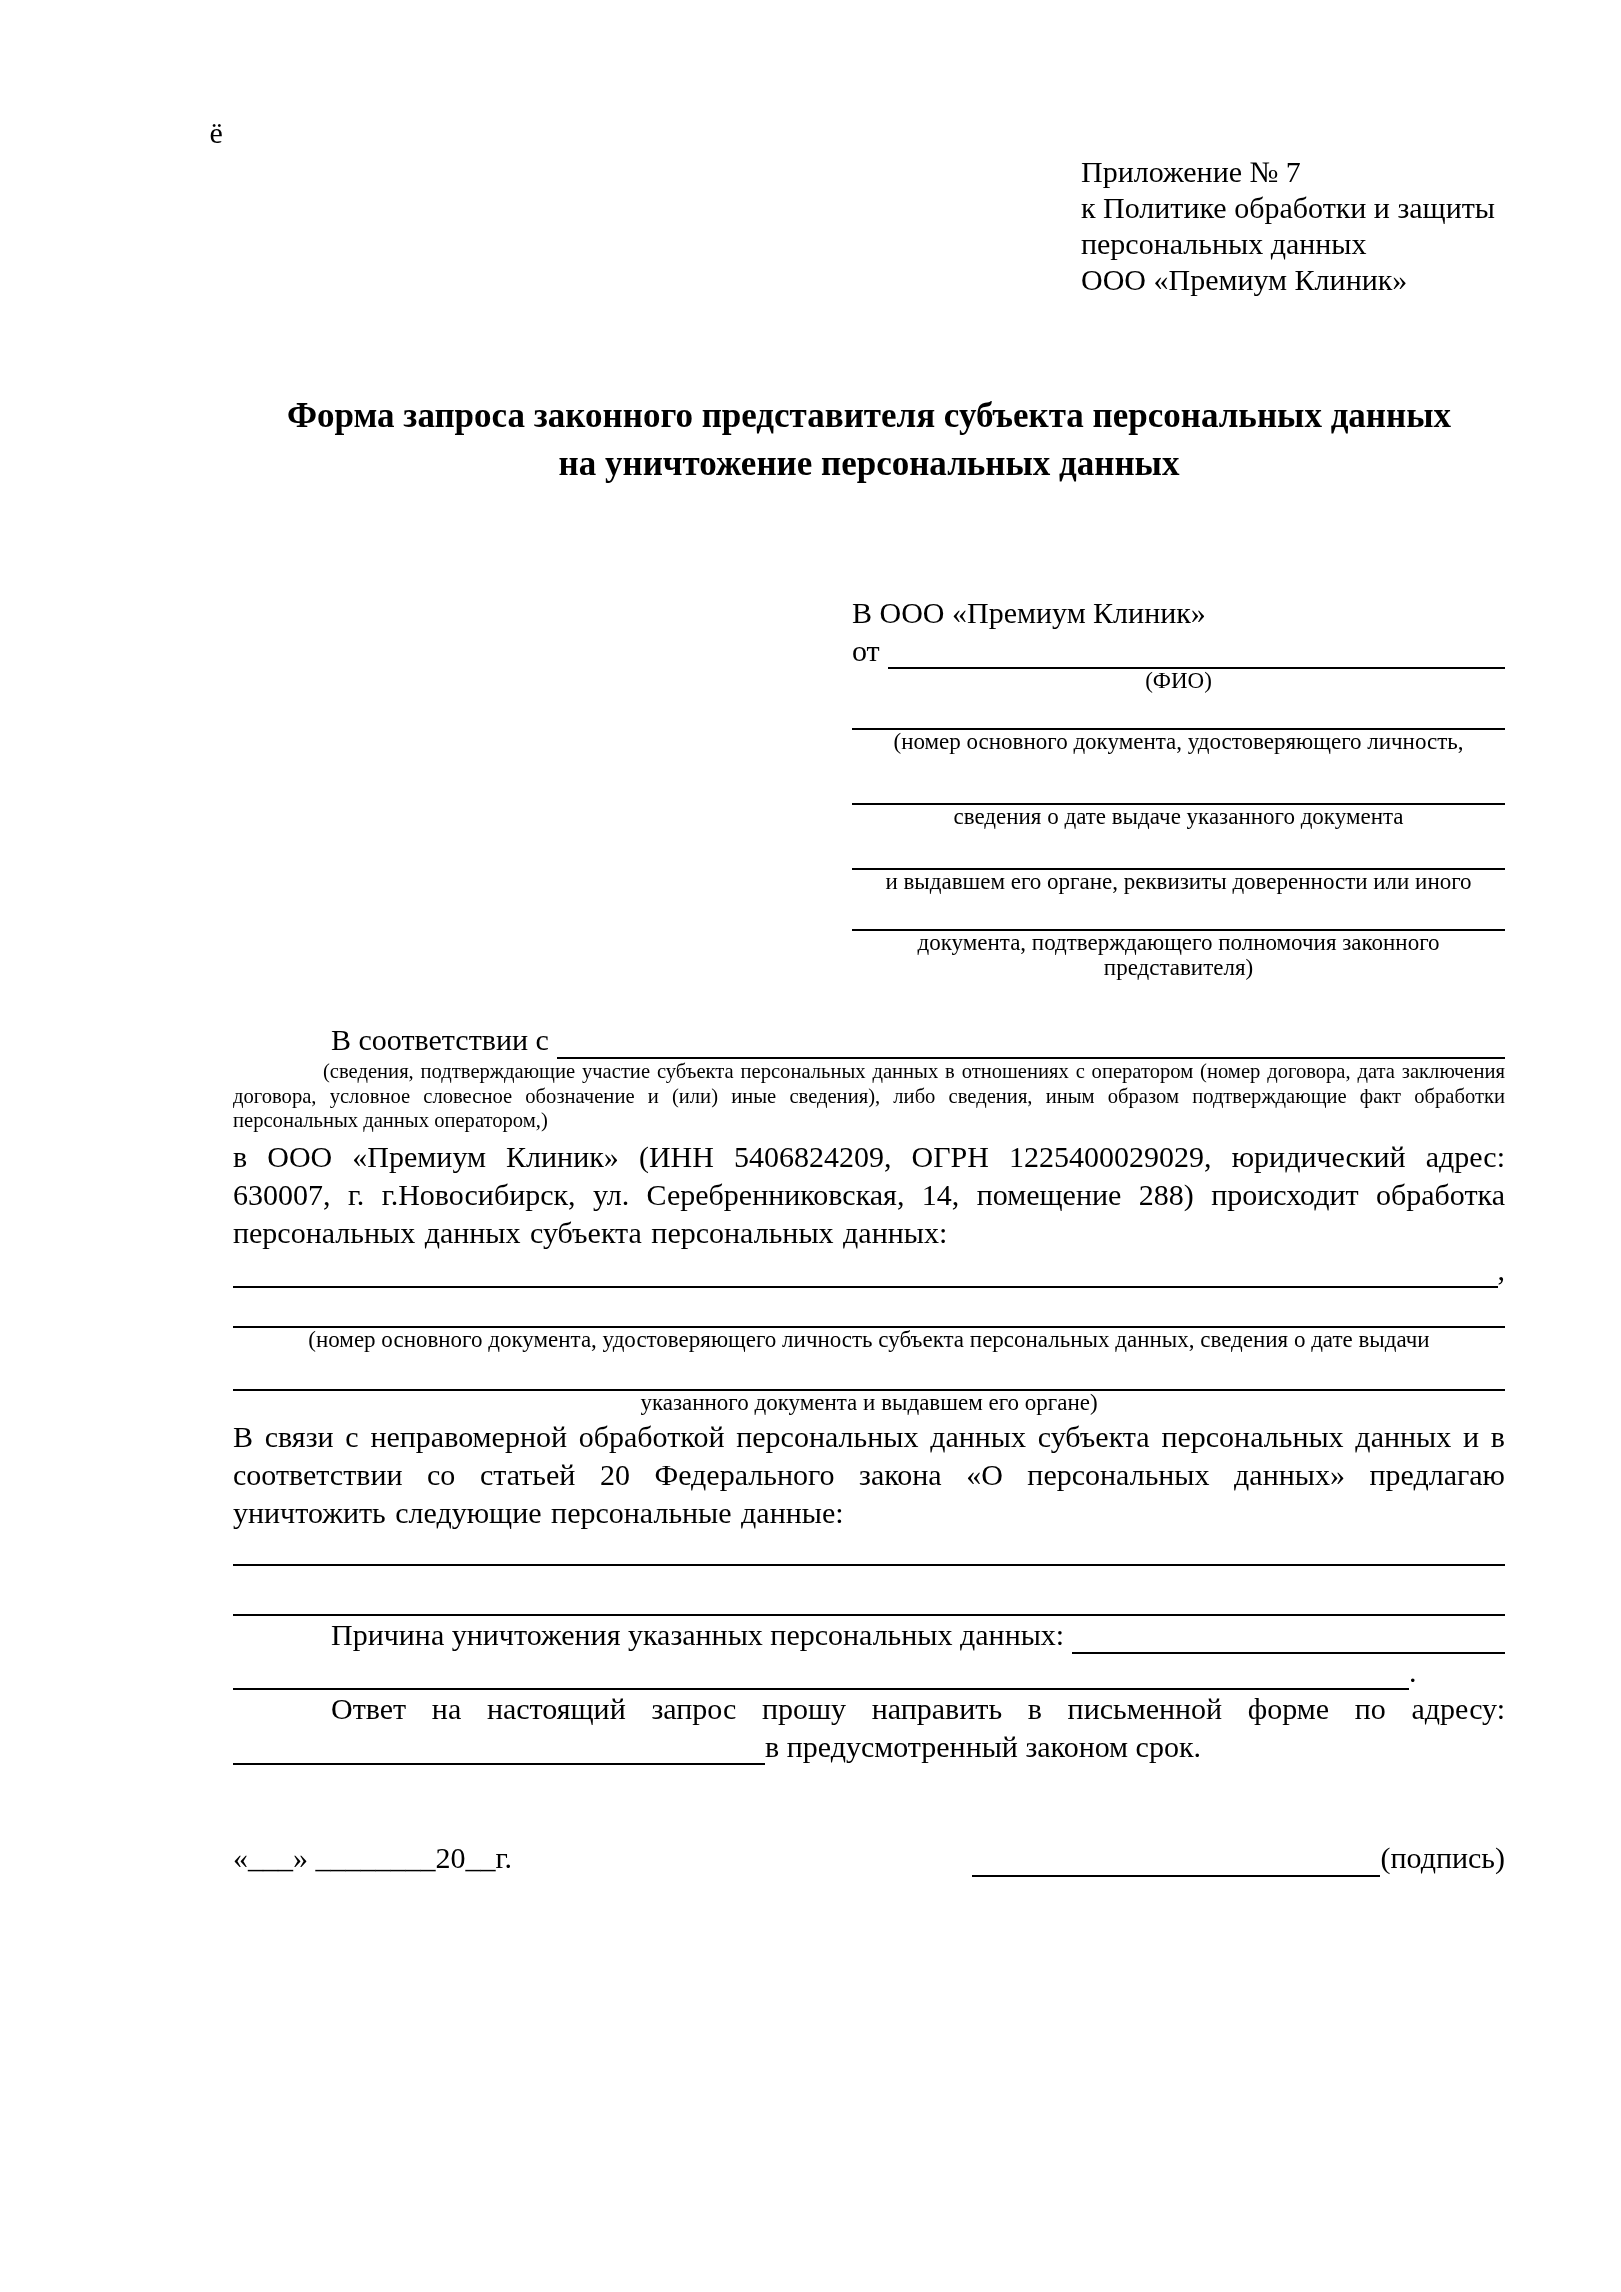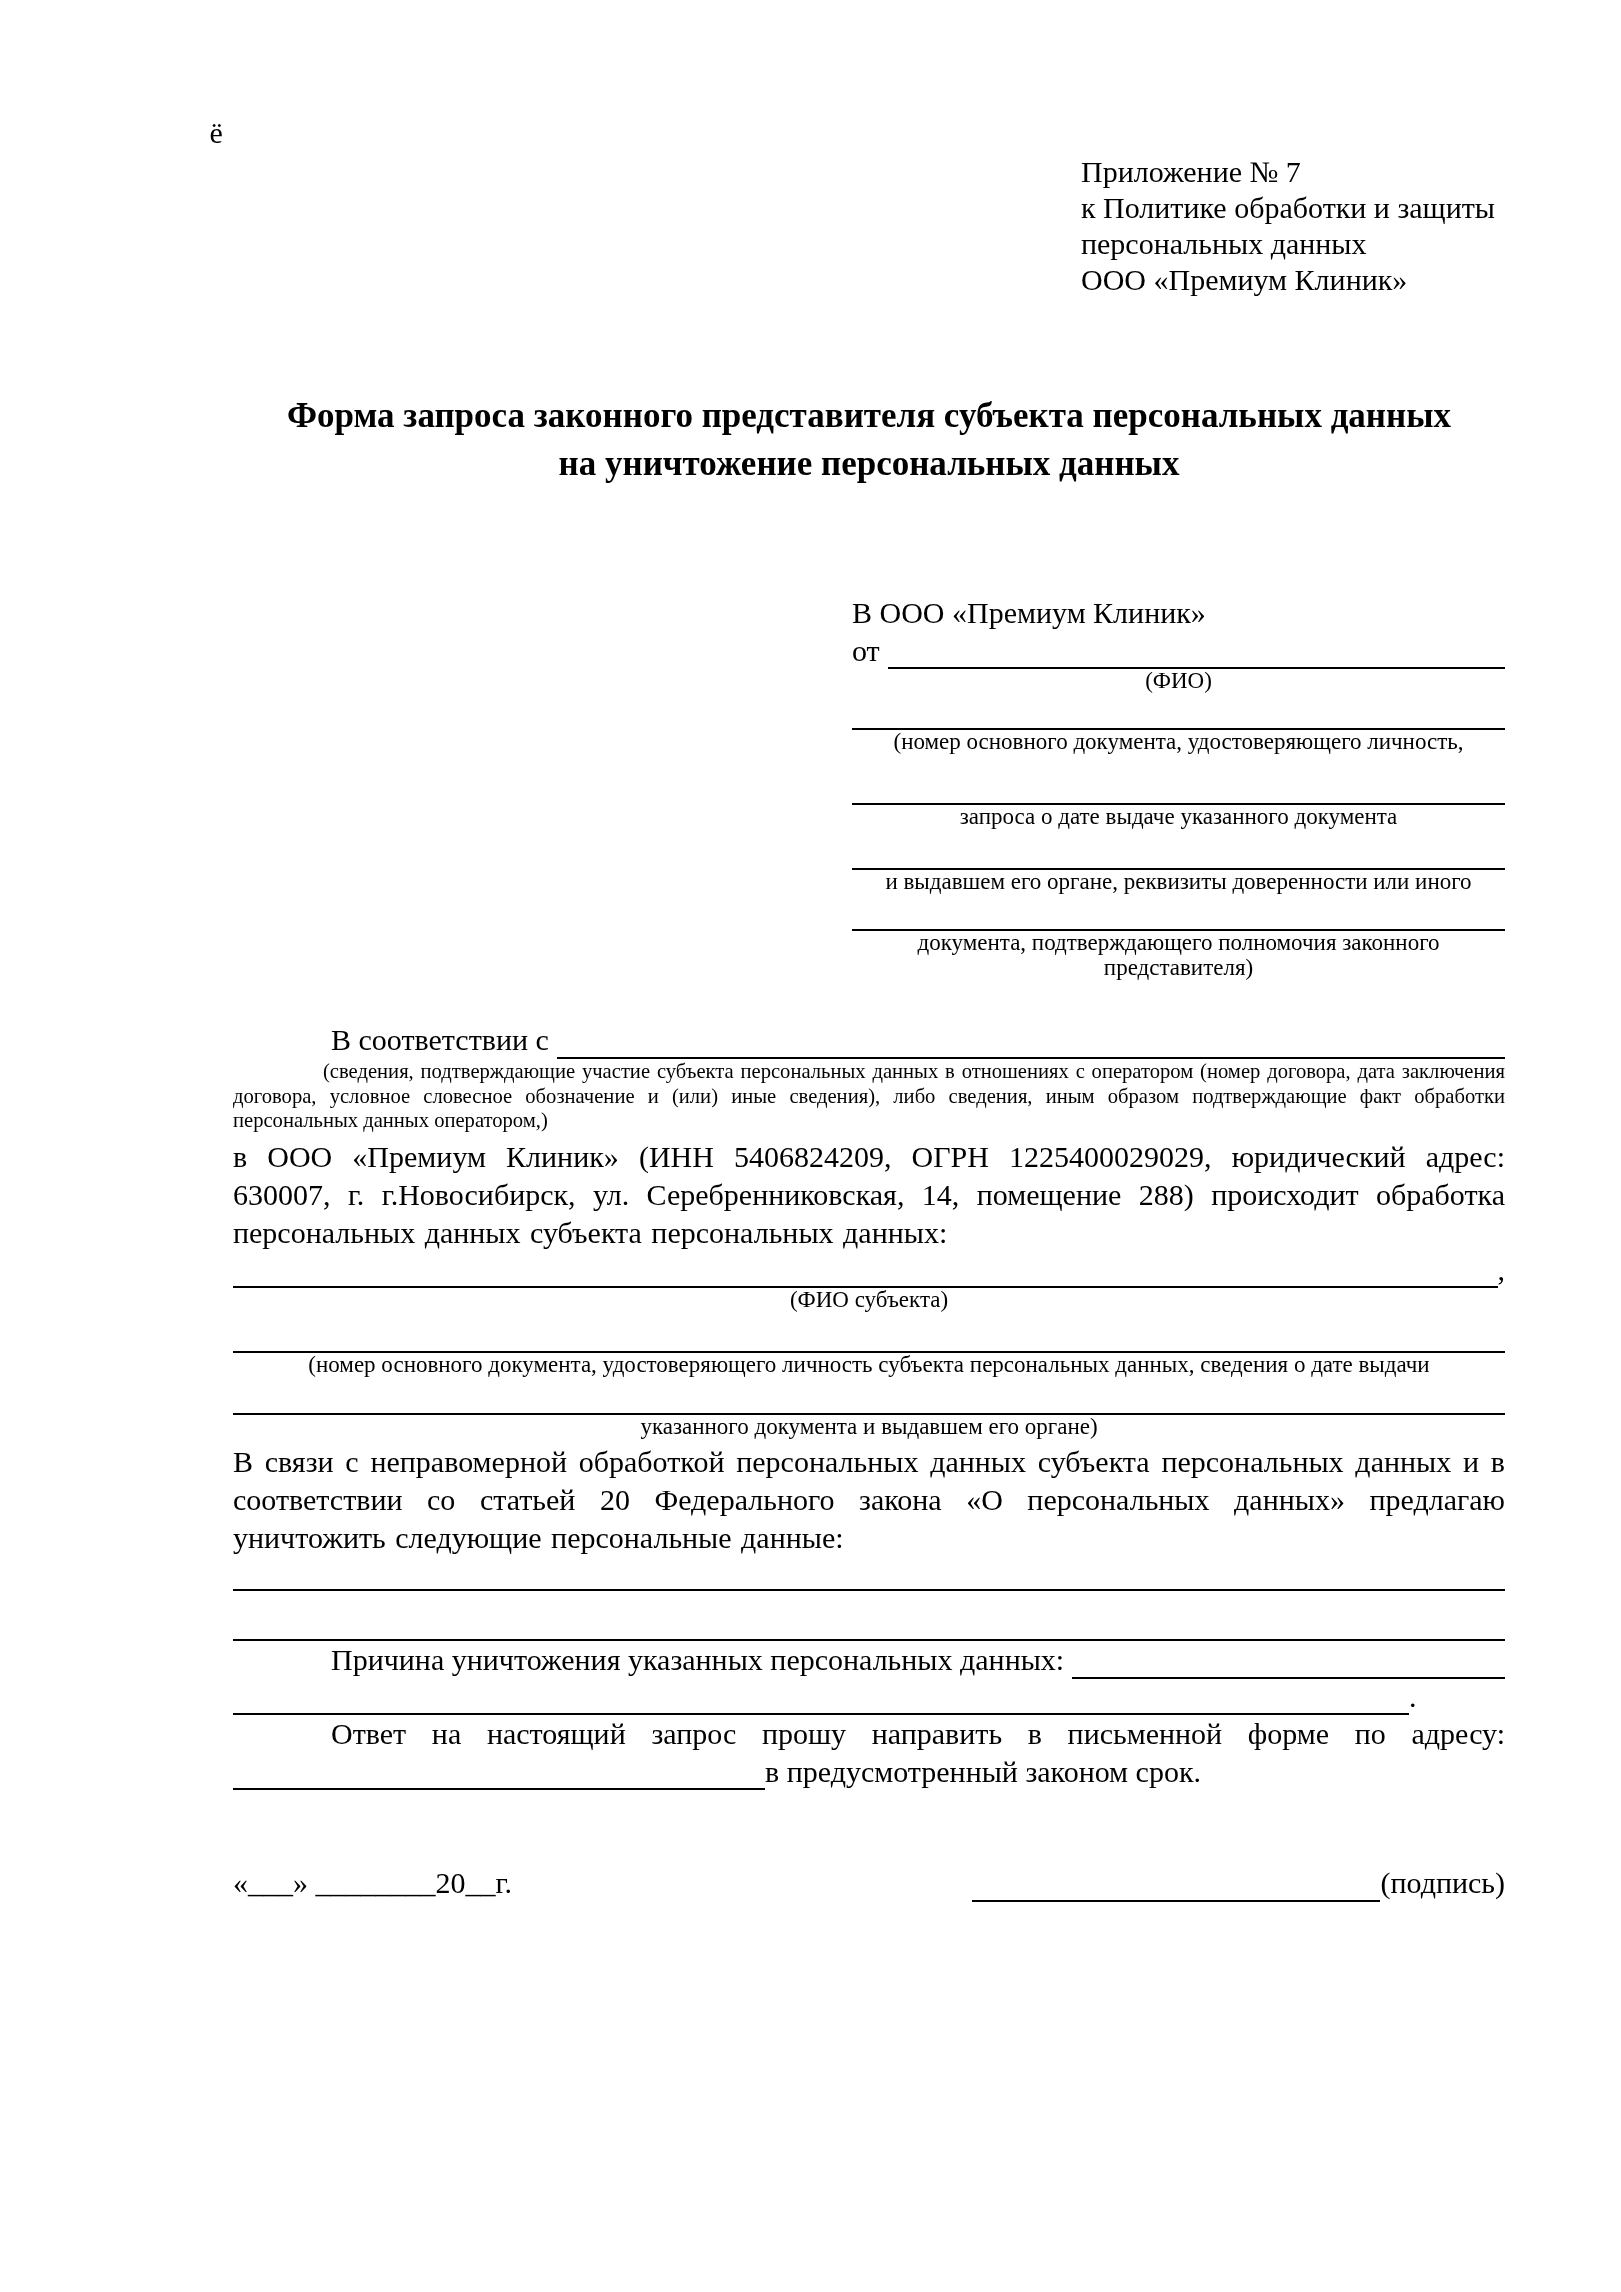--- a/index.html
+++ b/index.html
@@ -82,7 +82,7 @@
     <div class="cap">(номер основного документа, удостоверяющего личность,</div>
 
     <div class="blank b2"></div>
-    <div class="cap">запроса о дате выдаче указанного документа</div>
+    <div class="cap">сведения о дате выдаче указанного документа</div>
 
     <div class="blank b3"></div>
     <div class="cap">и выдавшем его органе, реквизиты доверенности или иного</div>

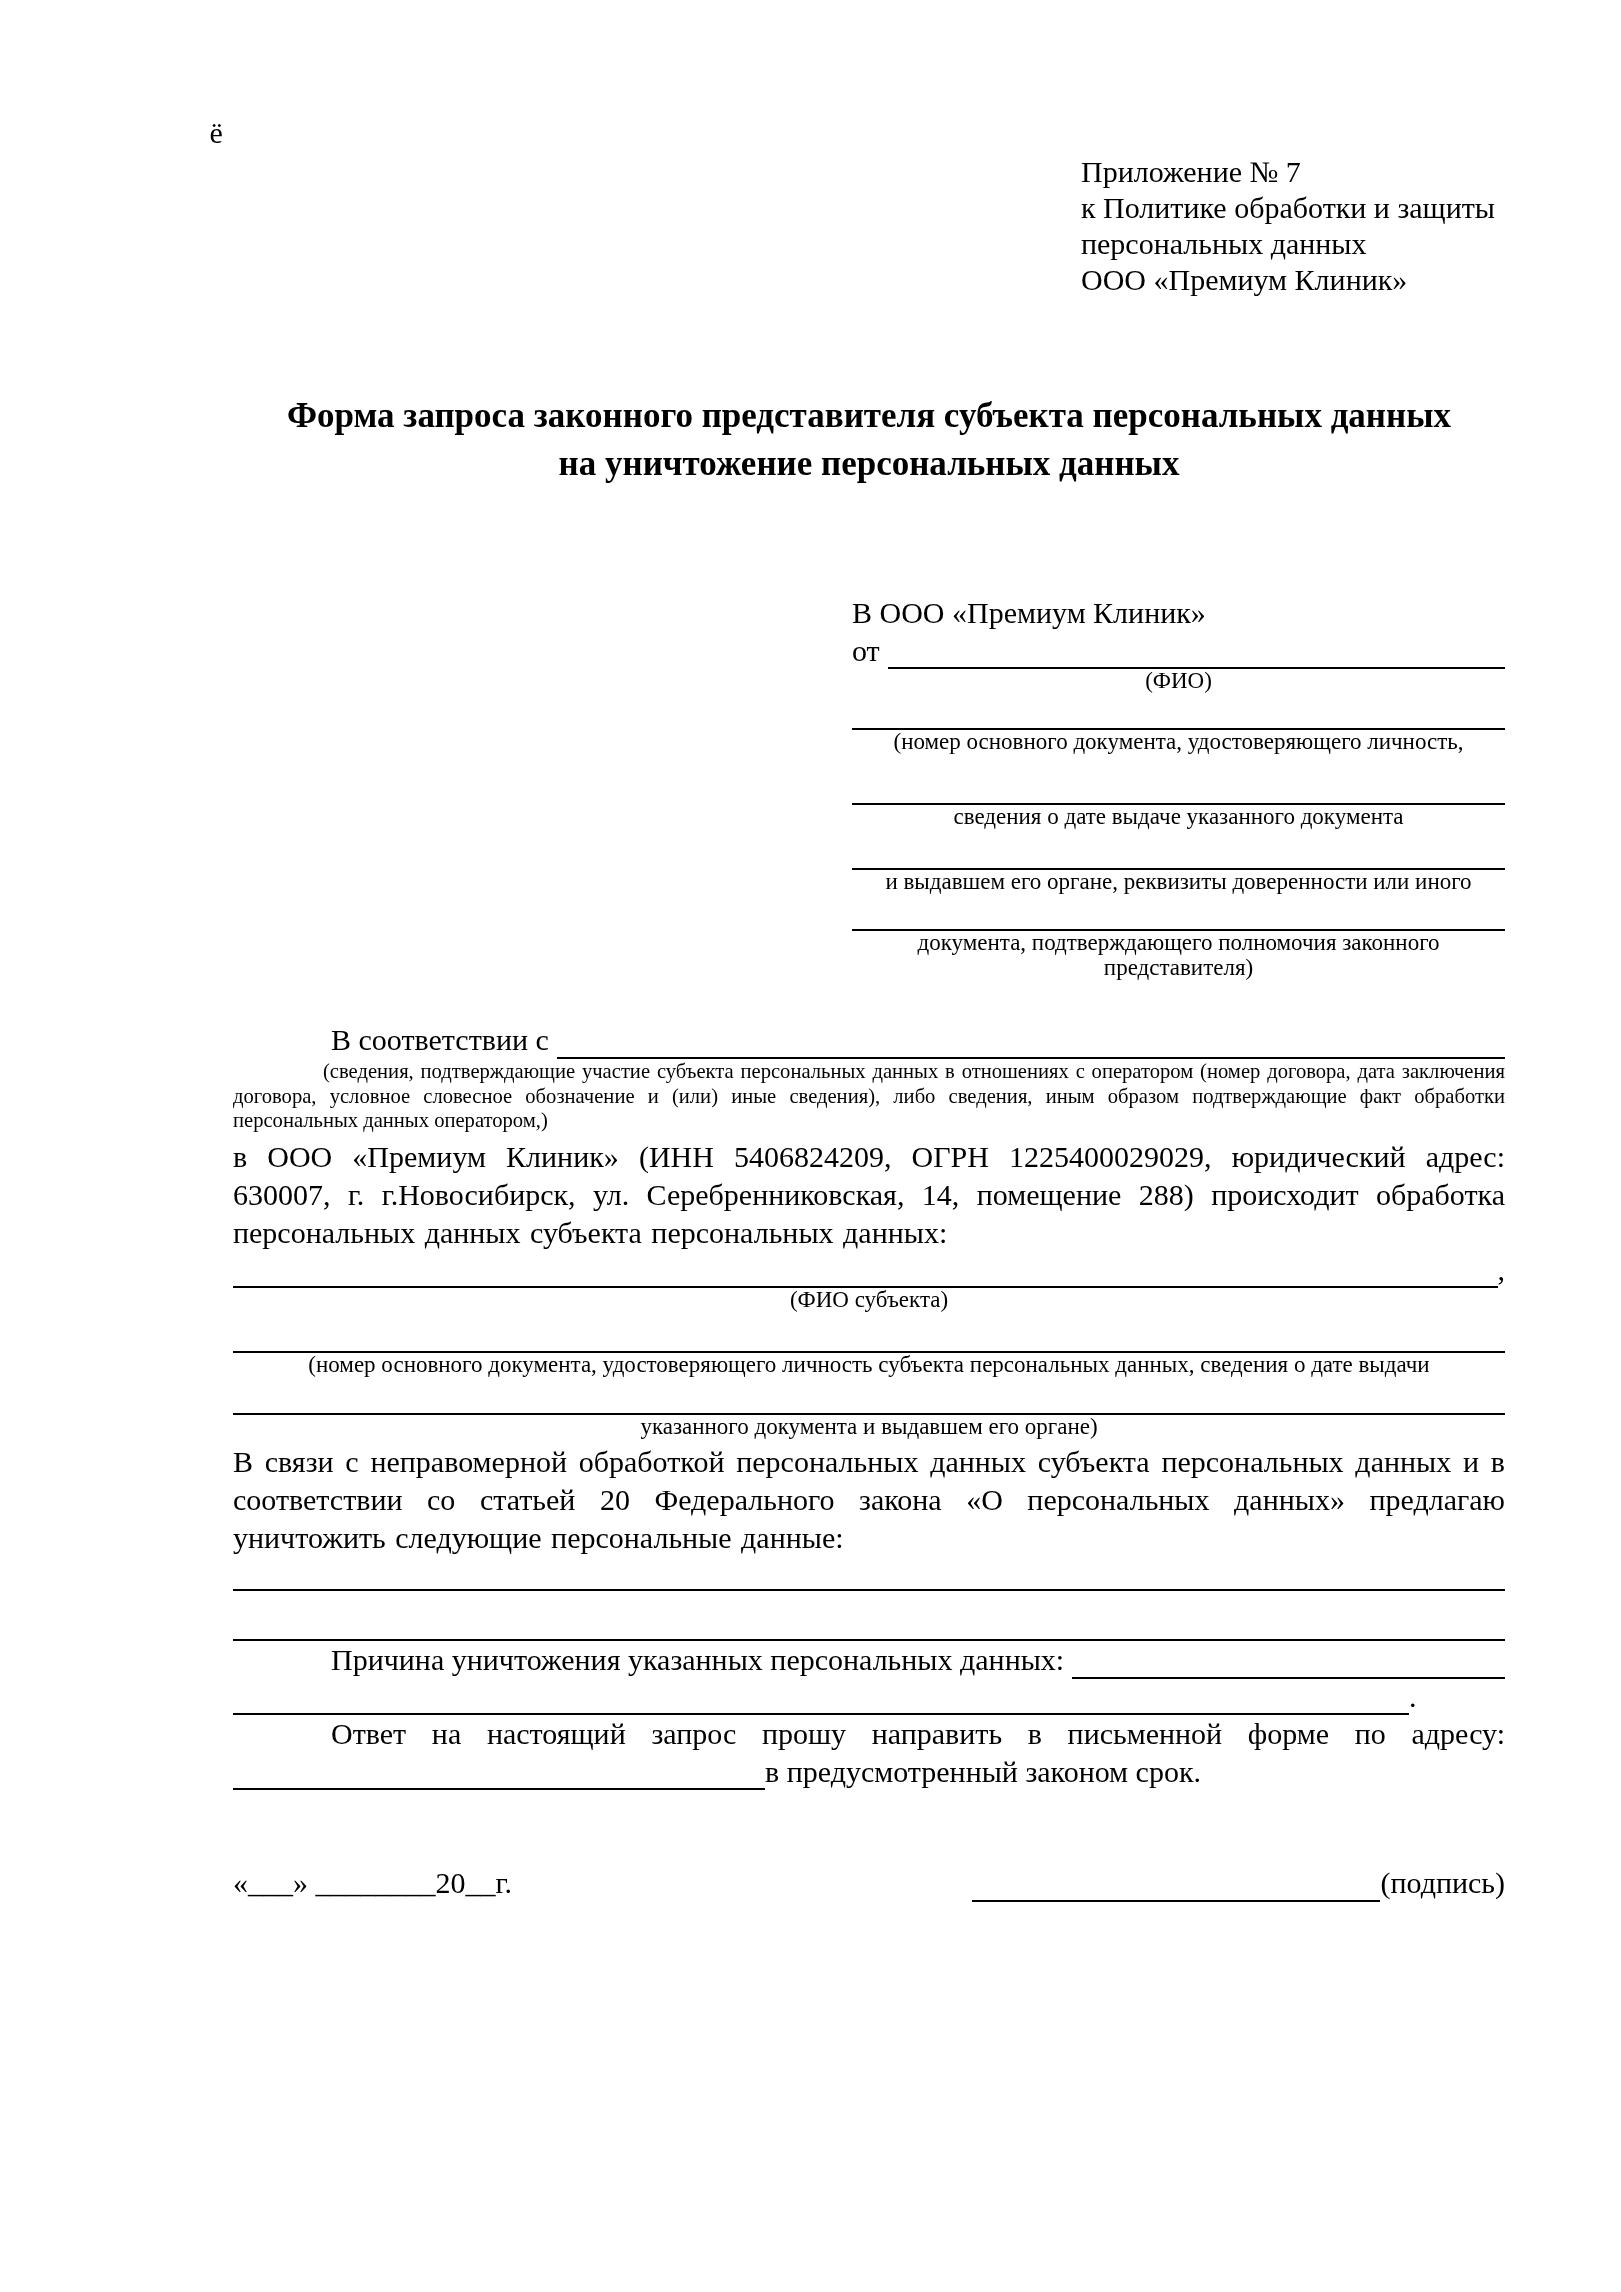--- a/index.html
+++ b/index.html
@@ -105,7 +105,6 @@
     <span class="fill-blank"></span>
     <span>,</span>
   </div>
-  <div class="cap">(ФИО субъекта)</div>
 
   <div class="blank docline1"></div>
   <div class="cap">(номер основного документа, удостоверяющего личность субъекта персональных данных, сведения о дате выдачи</div>

